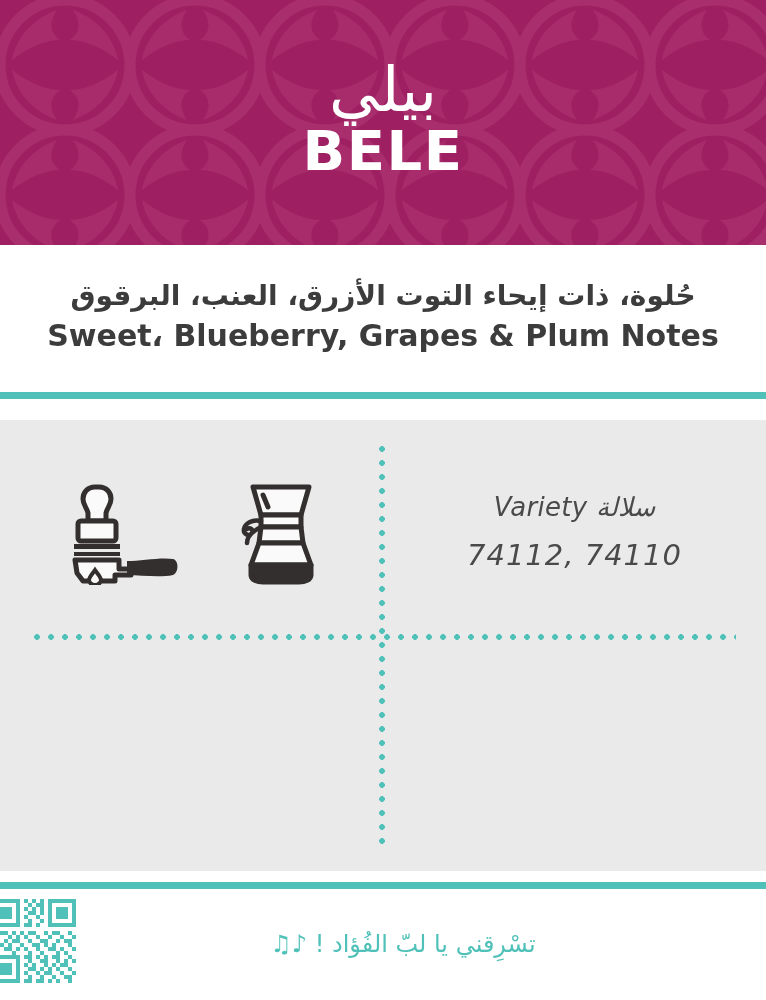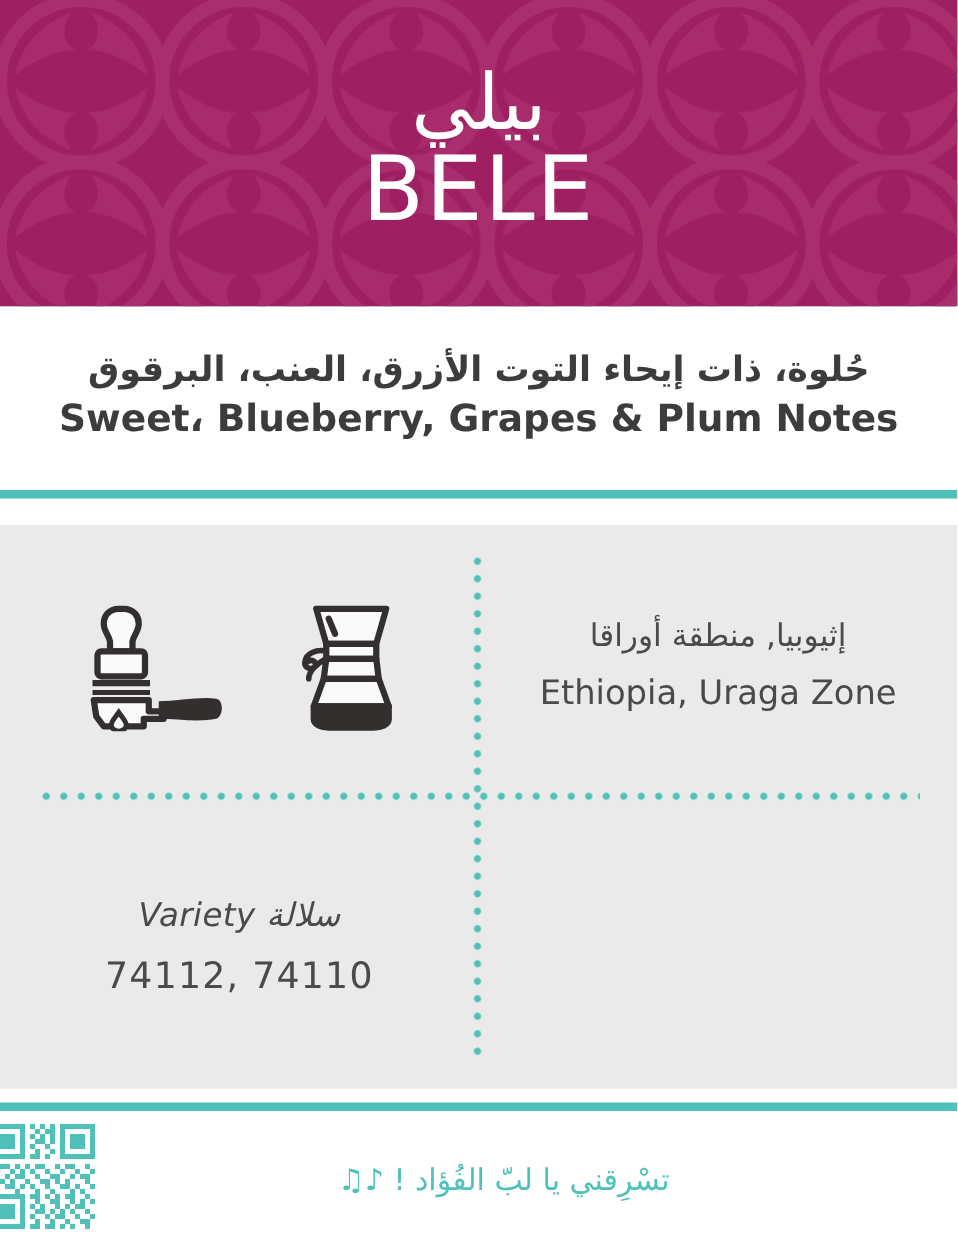--- a/index.html
+++ b/index.html
@@ -50,9 +50,9 @@
   }
   .brand-en {
     color:#ffffff;
-    font-size:72px;
+    font-size:56px;
     line-height:1.0;
-    font-weight:400;
+    font-weight:700;
     letter-spacing:1.5px;
   }
 

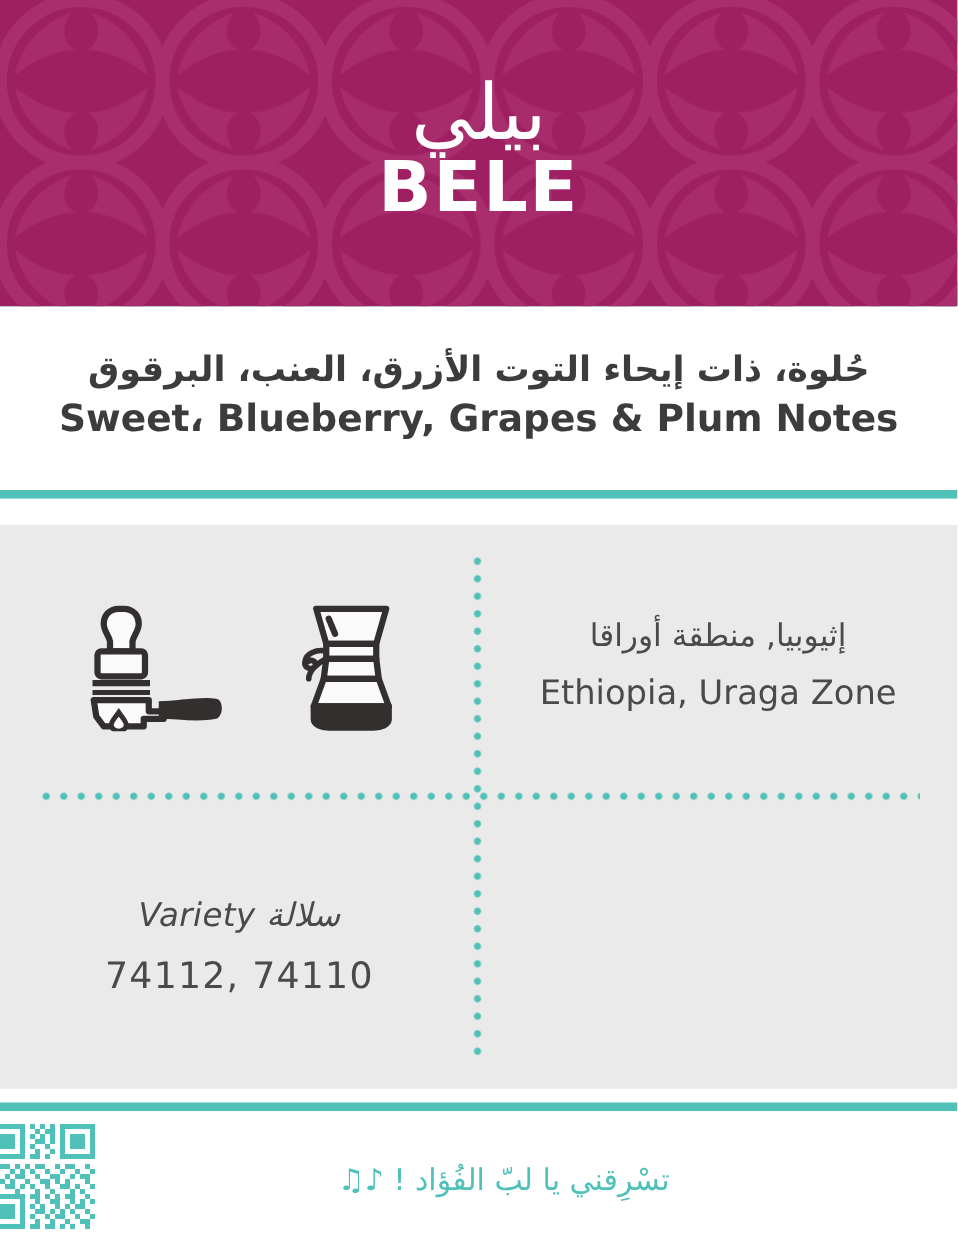--- a/index.html
+++ b/index.html
@@ -286,10 +286,6 @@
         </div>
       </div>
 
-      <div class="cell">
-        <div class="txt-ar">إثيوبيا, منطقة أوراقا</div>
-        <div class="txt-en">Ethiopia, Uraga Zone</div>
-      </div>
 
 
       <div class="cell">

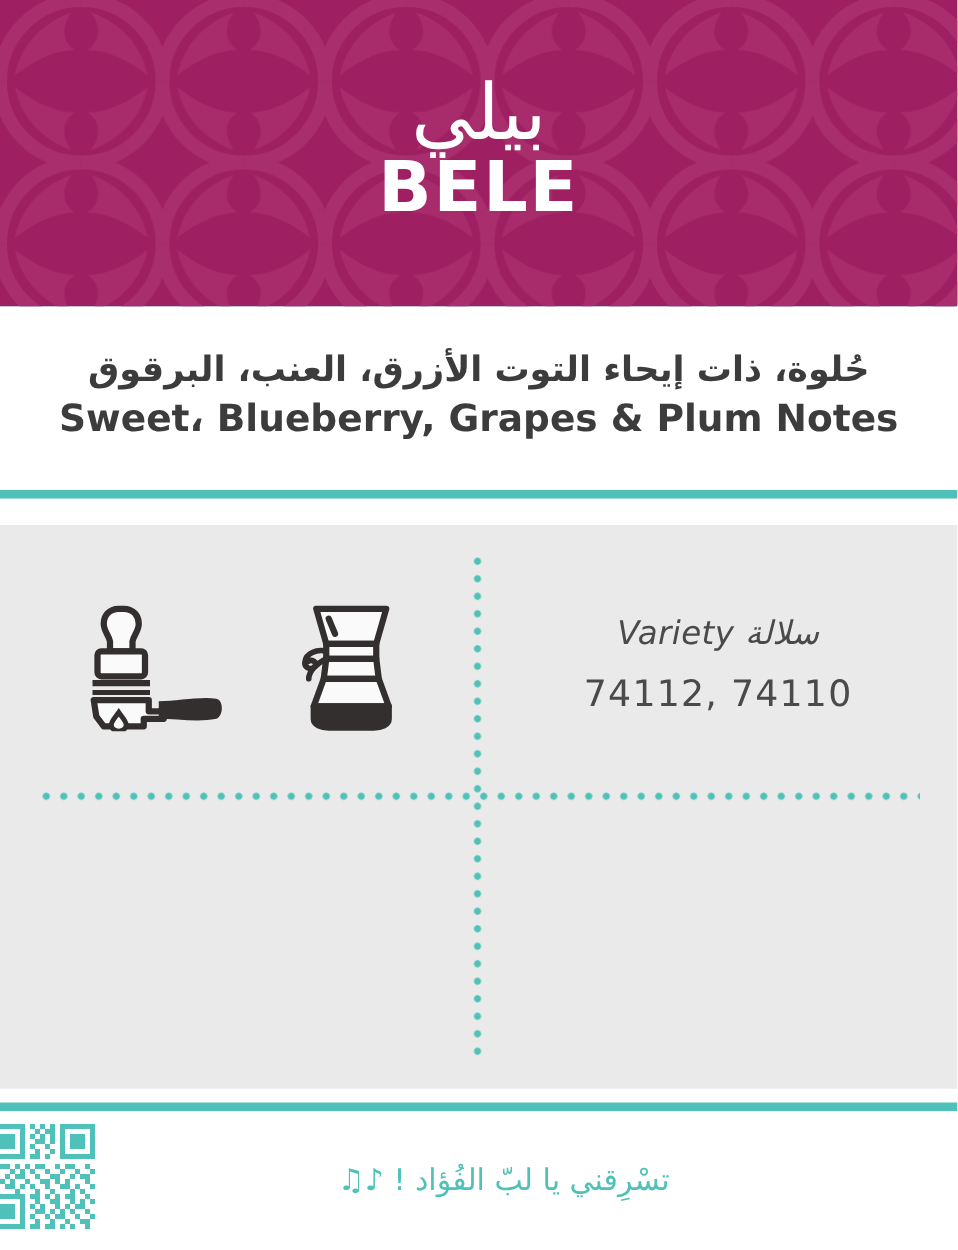--- a/index.html
+++ b/index.html
@@ -178,6 +178,7 @@
     text-align:center;
     white-space:nowrap;
     letter-spacing:1px;
+    font-style:italic;
   }
 
   

